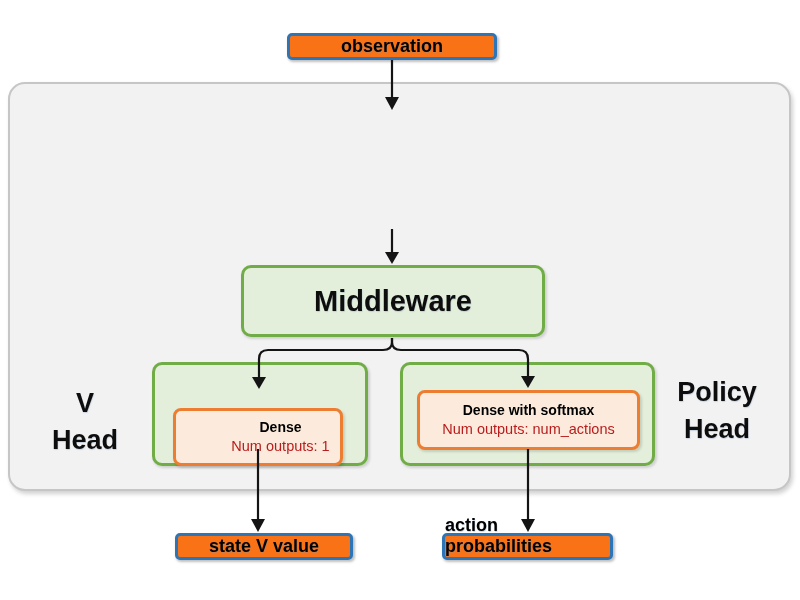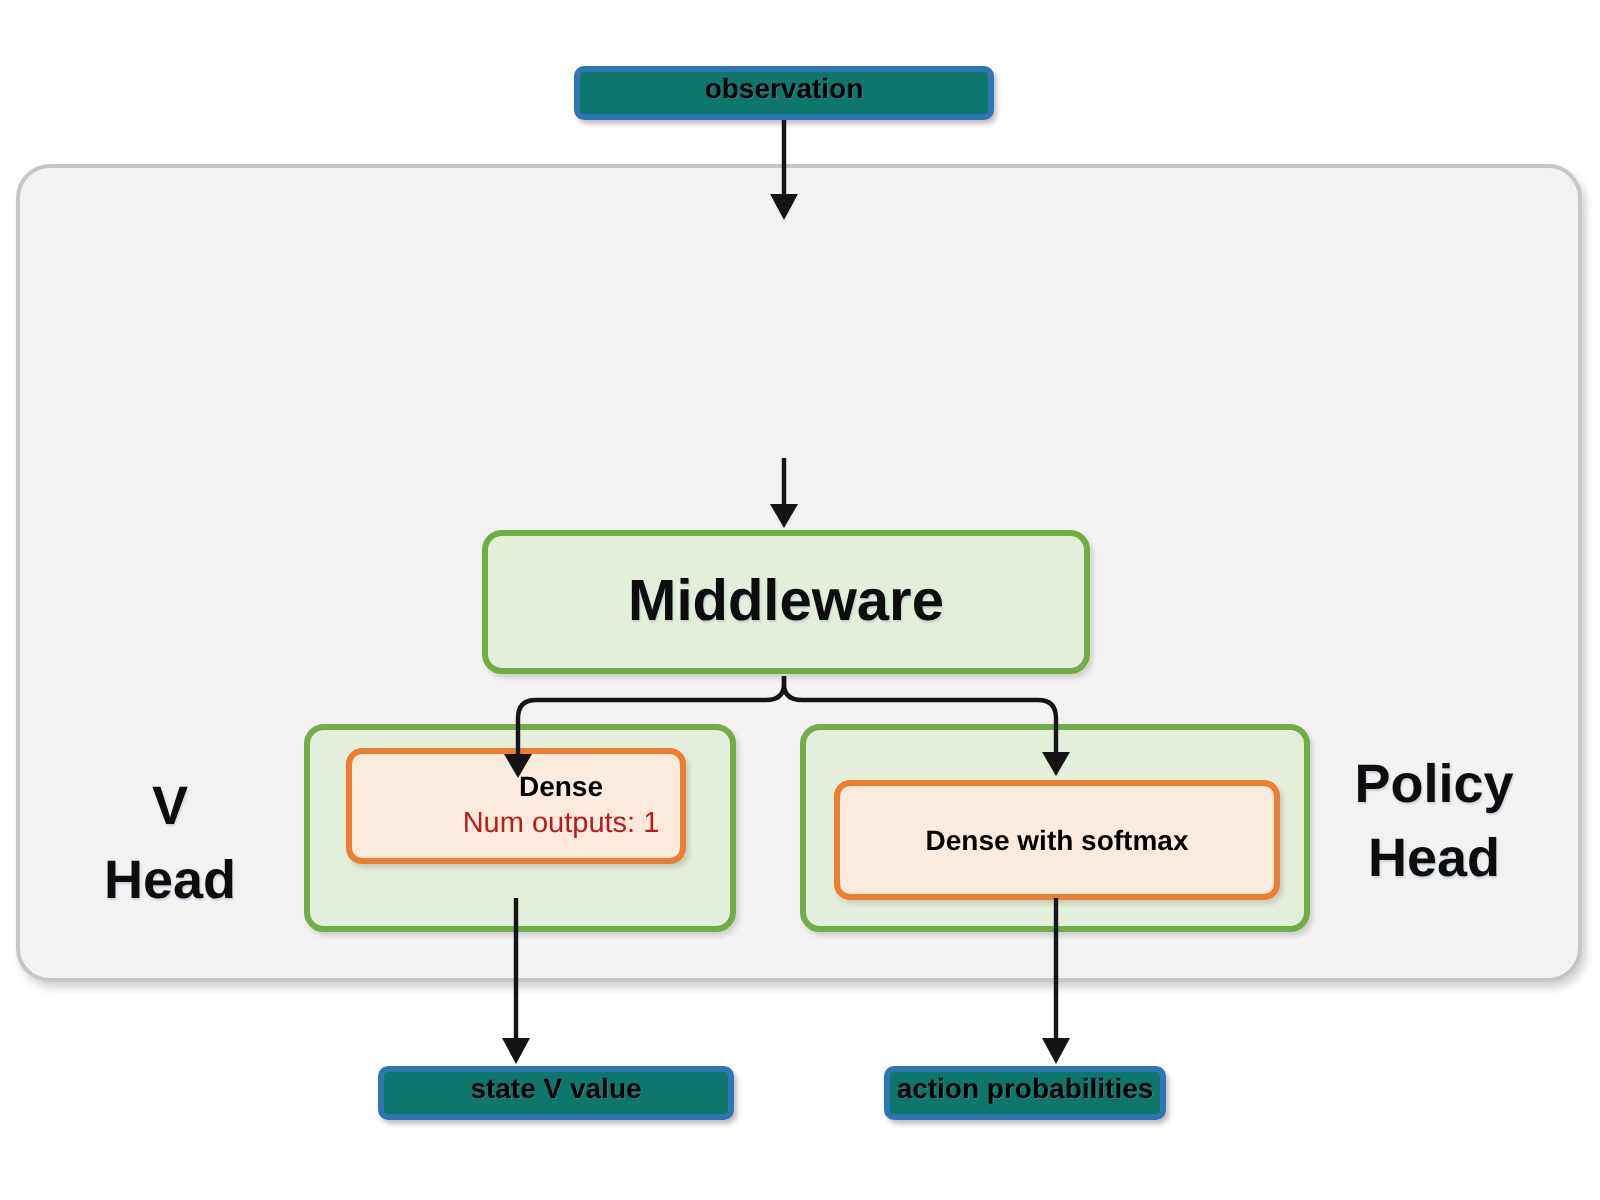--- a/index.html
+++ b/index.html
@@ -17,9 +17,9 @@
 
   
   .io-box {
-    position: absolute; display: flex; align-items: flex-start; justify-content: center;
-    background: #0f766e; border: 3px solid #2e75b6; border-radius: 5px;
-    font-weight: bold; font-size: 14px; color: #000;
+    position: absolute; display: flex; align-items: flex-end; justify-content: center;
+    background: #f97316; border: 3px solid #2e75b6; border-radius: 5px;
+    font-weight: bold; font-size: 18px; color: #000;
     box-shadow: 1.5px 2px 2.5px rgba(0,0,0,0.25);
     text-shadow: 0.5px 0.5px 0.5px rgba(120,150,190,0.35);
   }

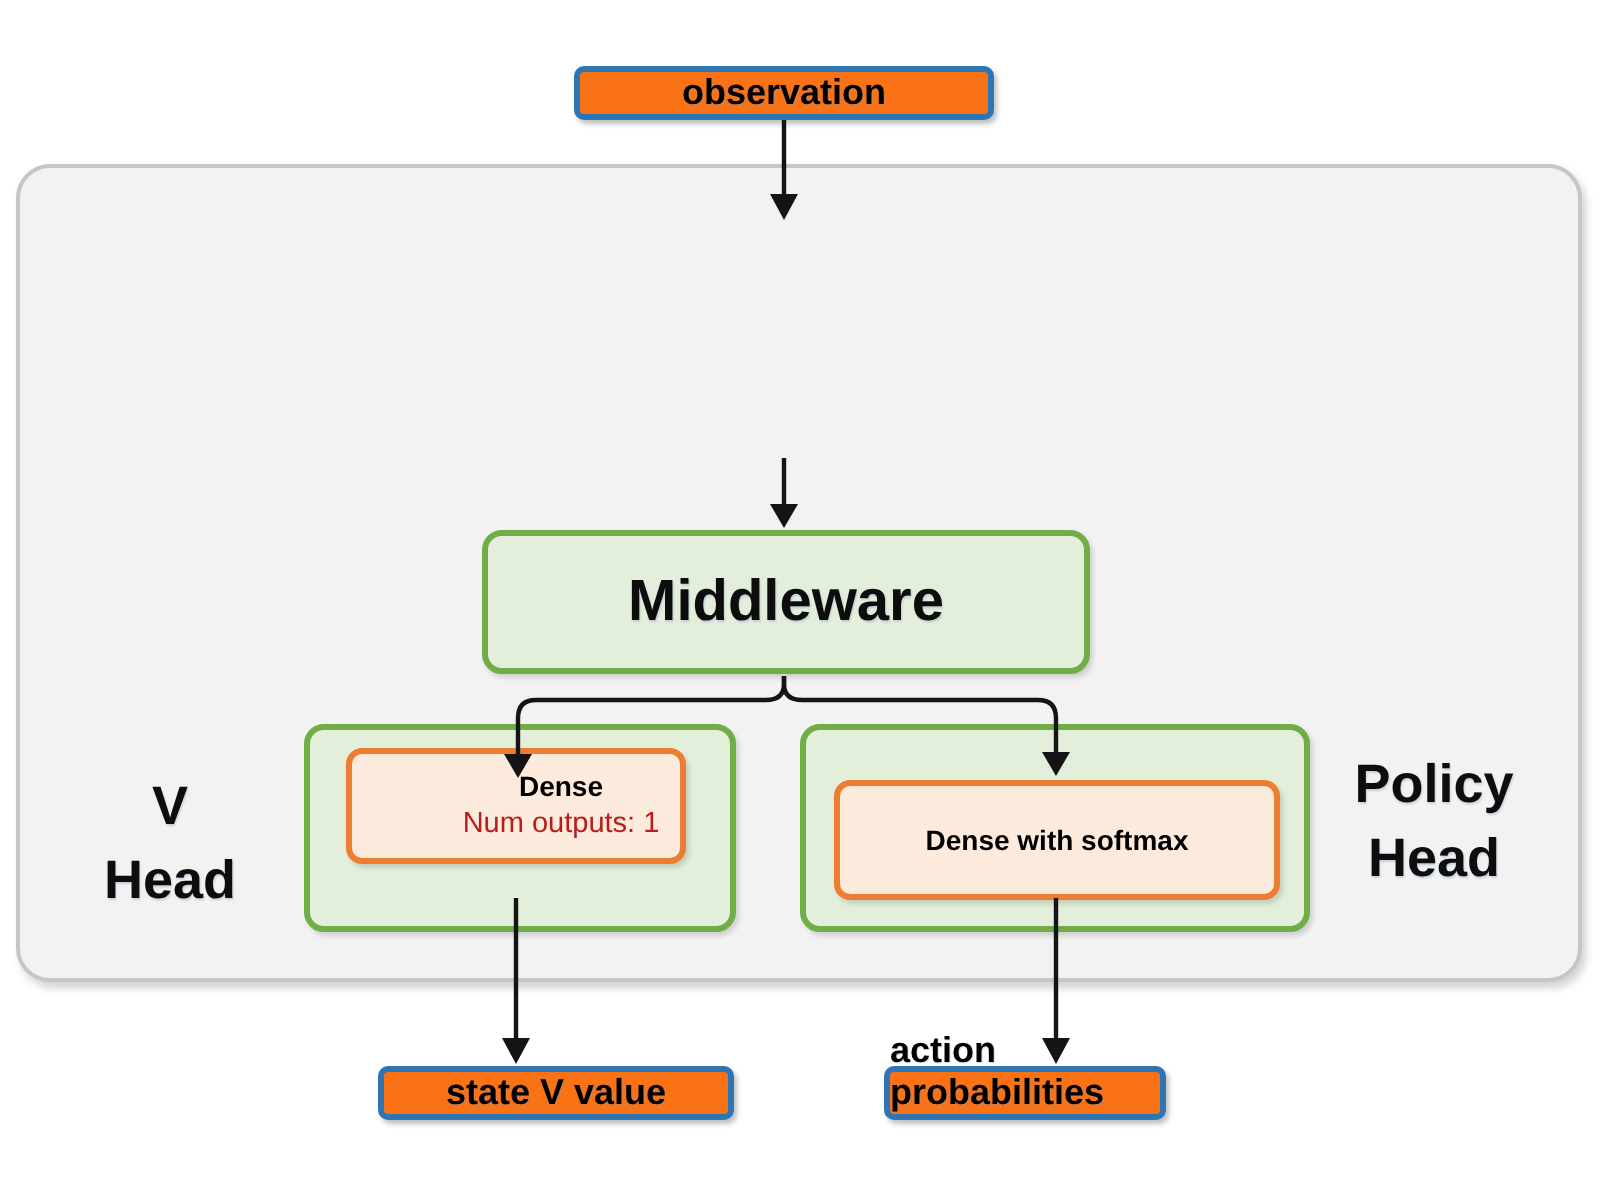--- a/index.html
+++ b/index.html
@@ -51,7 +51,7 @@
   }
   .dense-box .dense-title { font-weight: bold; font-size: 14px; color: #000; }
   .dense-box .dense-sub   { font-weight: normal; font-size: 14.5px; color: #b91c1c; }
-  .box-dense-v      { left: 173px; top: 374px; width: 170px; height: 58px; padding-left: 45px; }
+  .box-dense-v      { left: 173px; top: 408px; width: 170px; height: 58px; padding-left: 45px; }
   .box-dense-policy { left: 417px; top: 390px; width: 223px; height: 60px; }
 
   

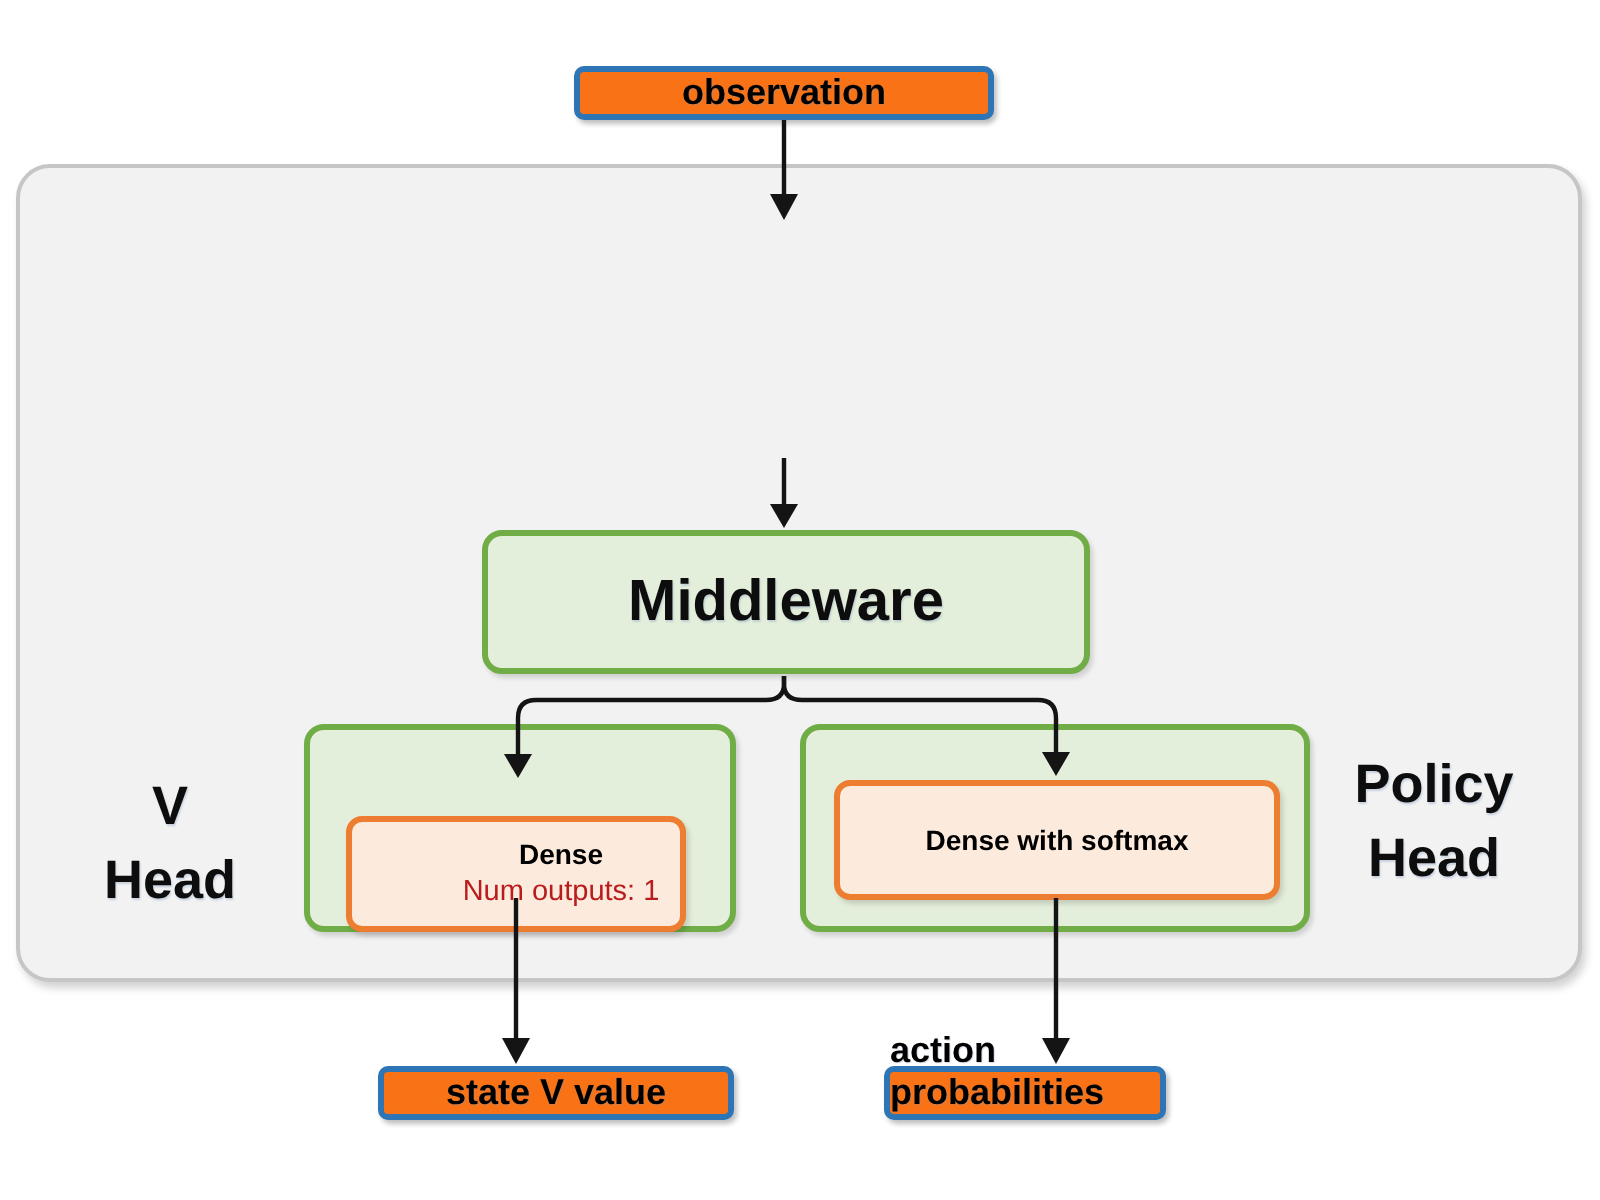--- a/index.html
+++ b/index.html
@@ -95,6 +95,7 @@
   <div class="green-box box-policy-head"></div>
   <div class="dense-box box-dense-policy">
     <div class="dense-title">Dense with softmax</div>
+    <div class="dense-sub">Num outputs: num_actions</div>
   </div>
 
   <div class="head-label label-v-head">

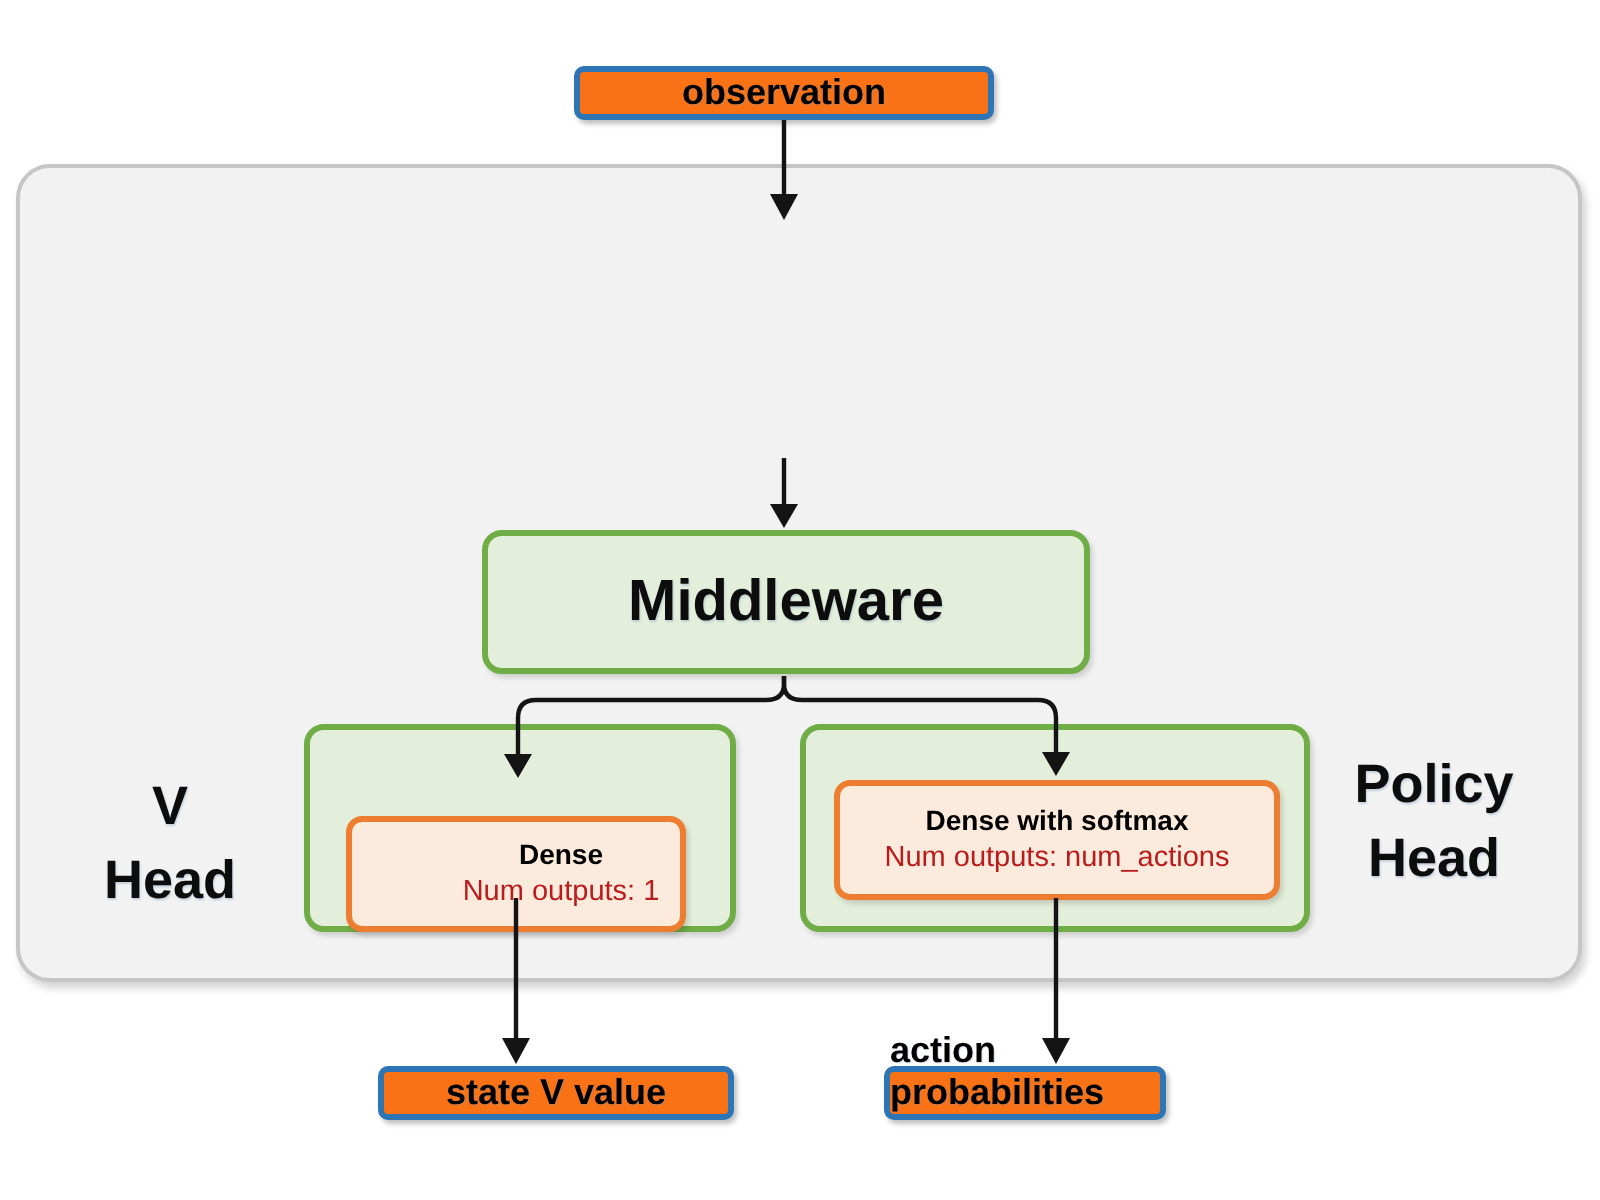--- a/index.html
+++ b/index.html
@@ -25,7 +25,7 @@
   }
   .io-observation      { left: 287px; top: 33px;  width: 210px; height: 27px; }
   .io-state-v          { left: 175px; top: 533px; width: 178px; height: 27px; margin-left: 14px; }
-  .io-action-probs     { left: 442px; top: 533px; width: 141px; height: 27px; }
+  .io-action-probs     { left: 442px; top: 533px; width: 171px; height: 27px; }
 
   
   .green-box {

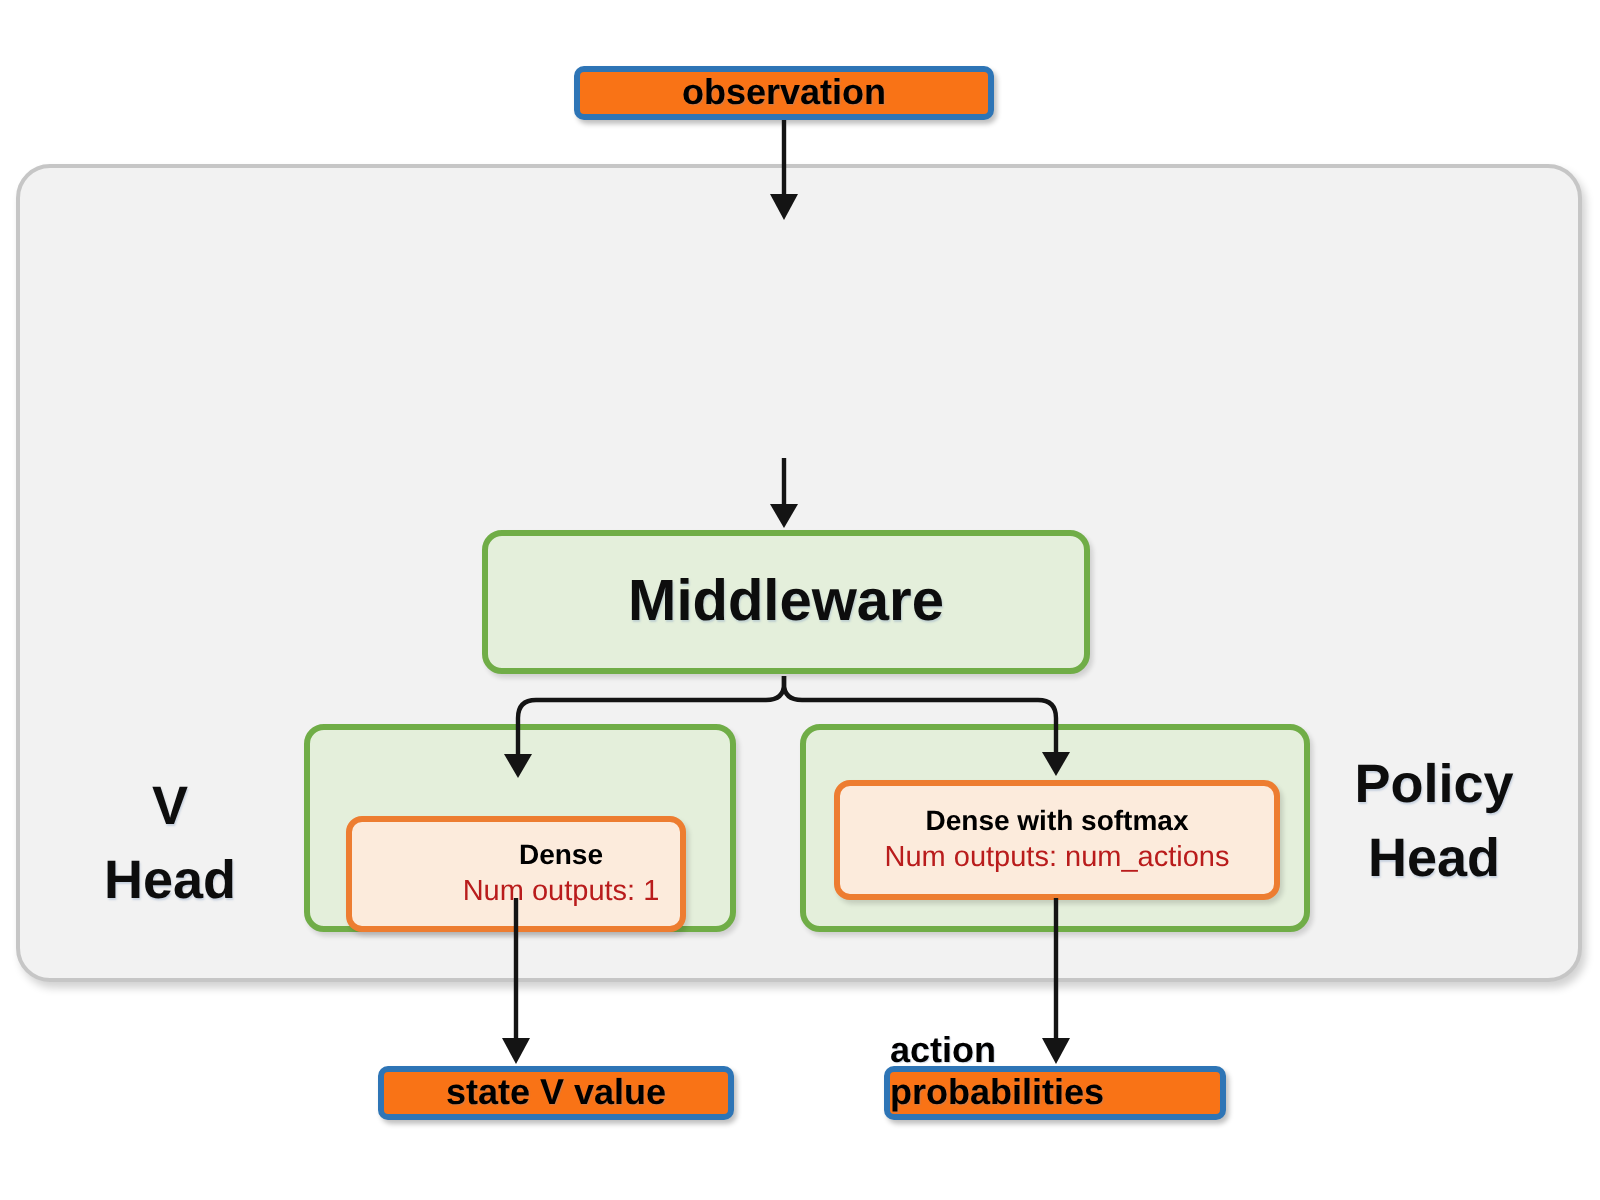--- a/index.html
+++ b/index.html
@@ -24,7 +24,7 @@
     text-shadow: 0.5px 0.5px 0.5px rgba(120,150,190,0.35);
   }
   .io-observation      { left: 287px; top: 33px;  width: 210px; height: 27px; }
-  .io-state-v          { left: 175px; top: 533px; width: 178px; height: 27px; margin-left: 14px; }
+  .io-state-v          { left: 175px; top: 533px; width: 178px; height: 27px; }
   .io-action-probs     { left: 442px; top: 533px; width: 171px; height: 27px; }
 
   

